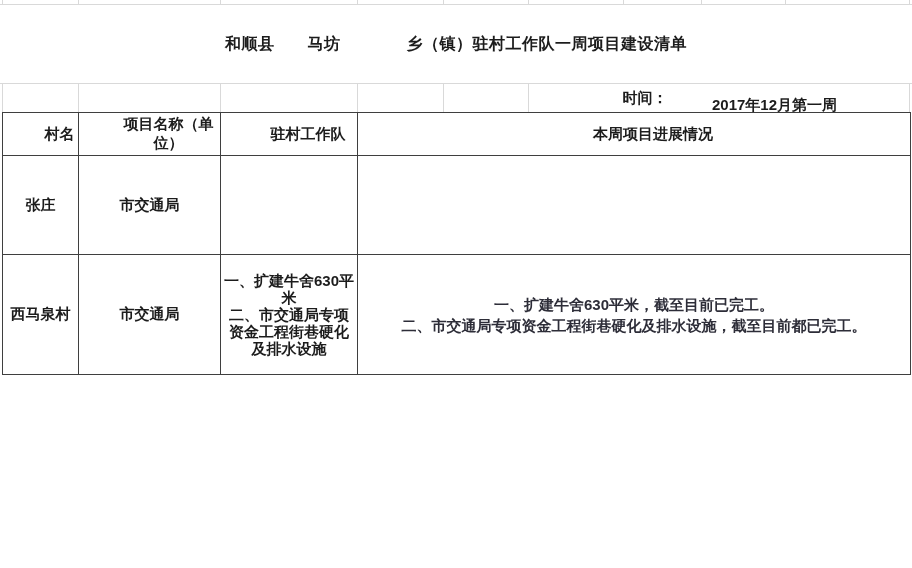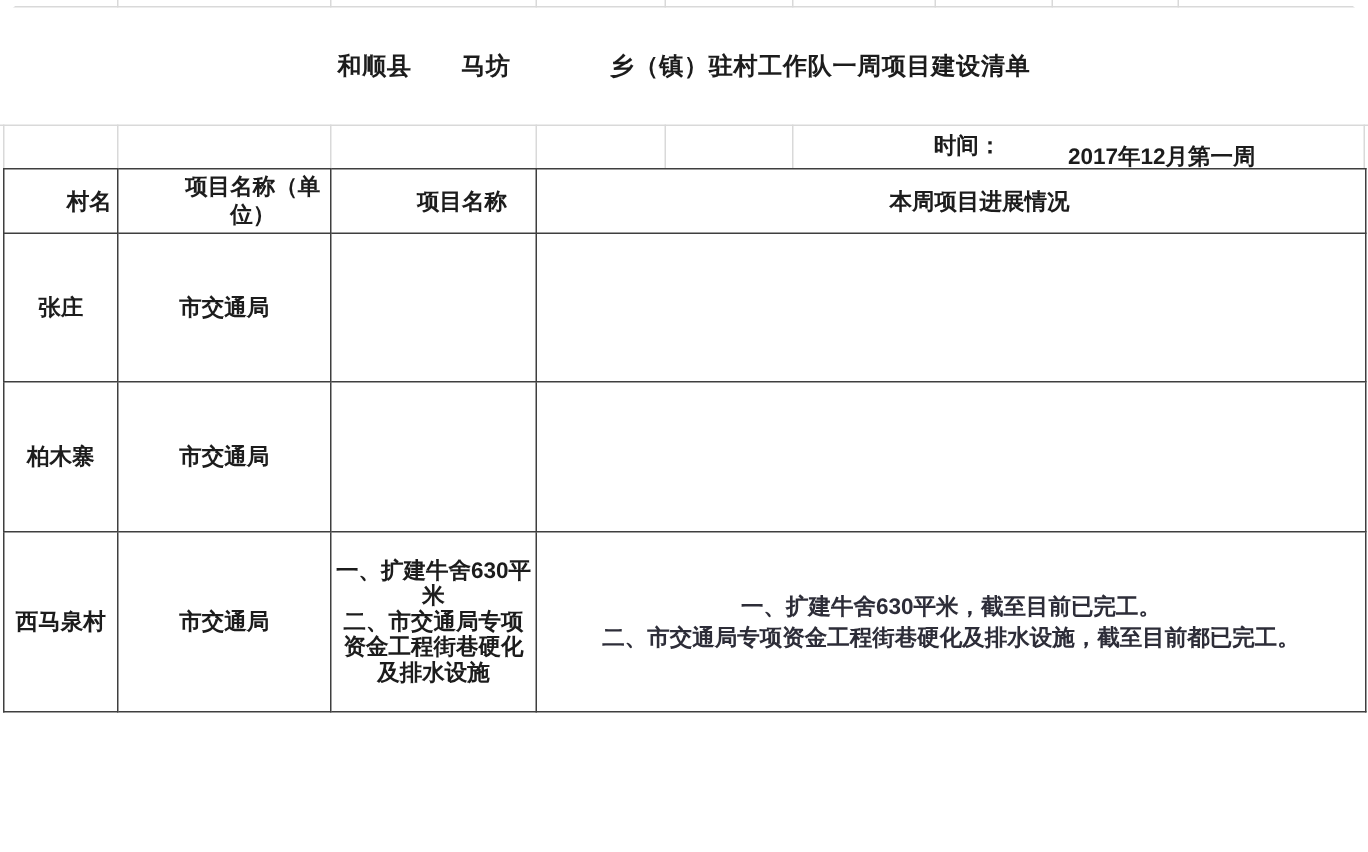--- a/index.html
+++ b/index.html
@@ -10,7 +10,6 @@
     font-family:"Liberation Sans","DejaVu Sans",sans-serif;
     color:#1c1c1c;
     overflow:hidden;
-    border-radius:23px;
   }
   
   .grid-h{position:absolute;left:0;width:912px;height:1px;background:#d9d9d9;}

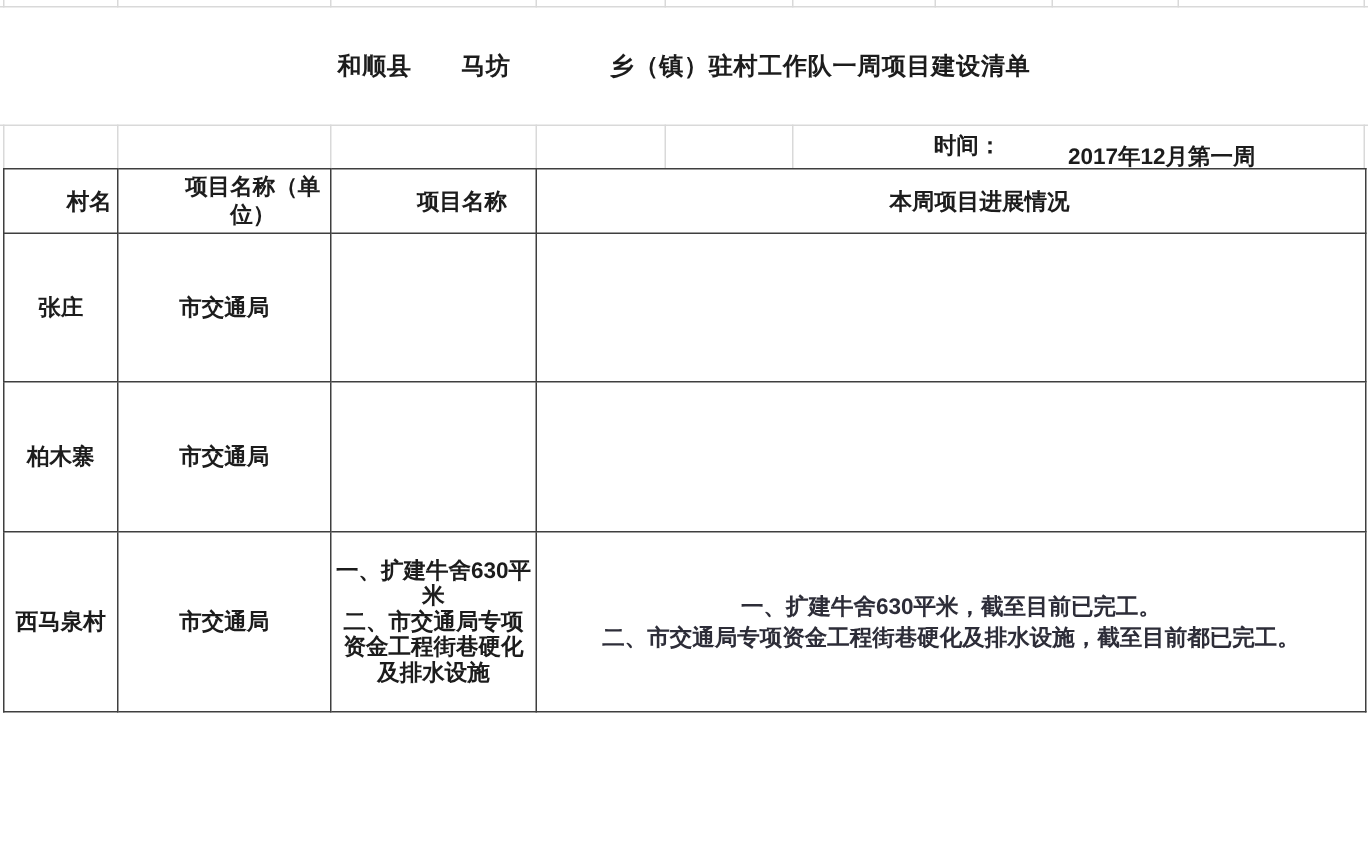--- a/index.html
+++ b/index.html
@@ -98,7 +98,7 @@
         <tr class="hdr">
       <td>村名</td>
       <td>项目名称（单位）</td>
-      <td>项目名称</td>
+      <td>驻村工作队</td>
       <td>本周项目进展情况</td>
     </tr>
     <tr class="r2">

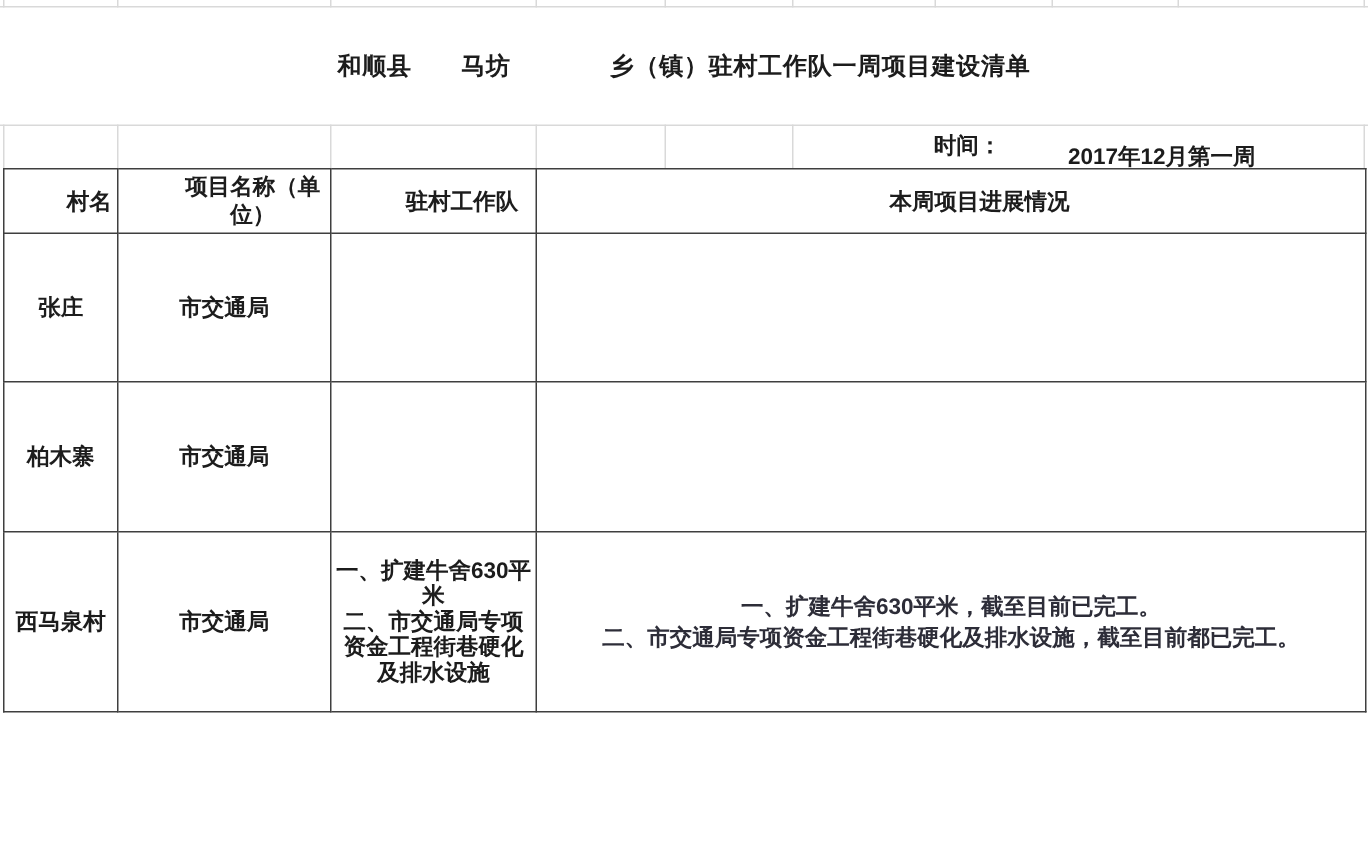--- a/index.html
+++ b/index.html
@@ -107,12 +107,6 @@
       <td class="c-project"></td>
       <td class="c-progress"></td>
     </tr>
-    <tr class="r3">
-      <td>柏木寨</td>
-      <td>市交通局</td>
-      <td class="c-project"></td>
-      <td class="c-progress"></td>
-    </tr>
     <tr class="r4">
       <td>西马泉村</td>
       <td>市交通局</td>

